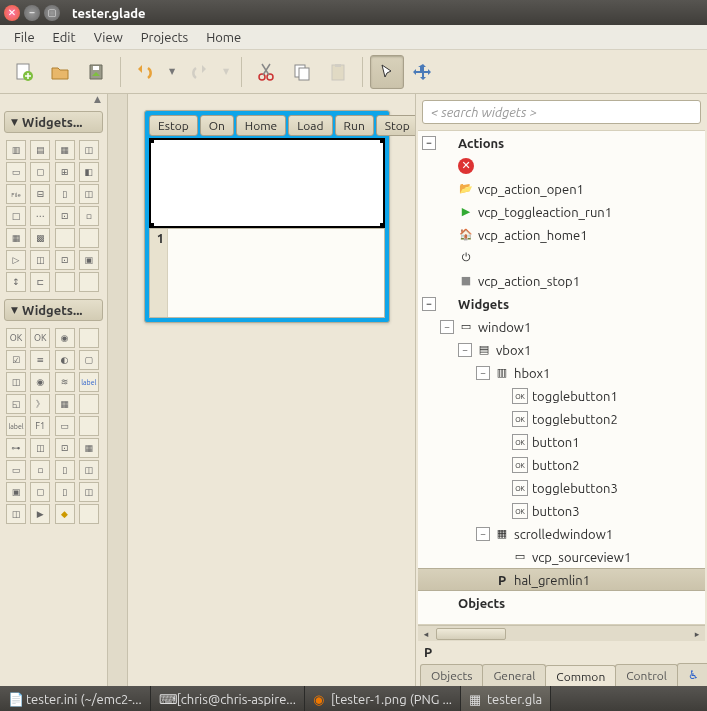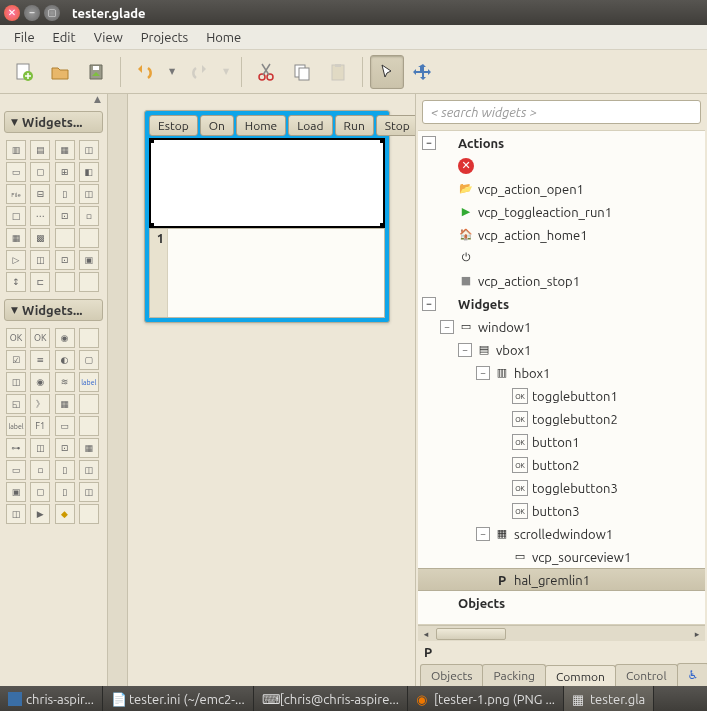--- a/index.html
+++ b/index.html
@@ -361,7 +361,7 @@
     </div>
     <div class="tabs">
       <div class="tab">Objects</div>
-      <div class="tab">Packing</div>
+      <div class="tab">General</div>
       <div class="tab active">Common</div>
       <div class="tab">Control</div>
       <div class="tab" style="color:#36c">♿</div>

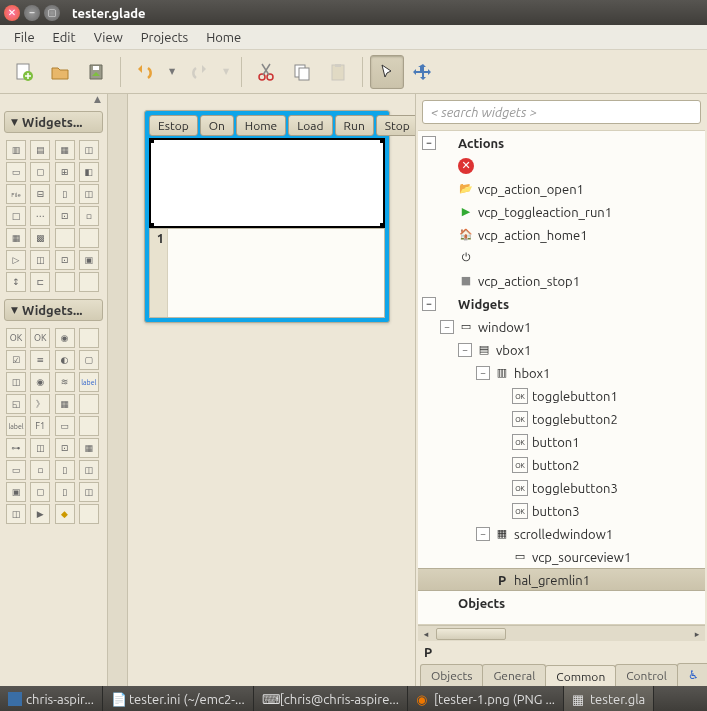--- a/index.html
+++ b/index.html
@@ -371,10 +371,6 @@
 
 <div class="taskbar">
   <div class="task-item">
-      <span class="task-ic" style="background:#3a6ea5"></span>
-      <span>chris-aspir...</span>
-    </div>
-  <div class="task-item">
       <span class="task-ic">📄</span>
       <span>tester.ini (~/emc2-...</span>
     </div>

